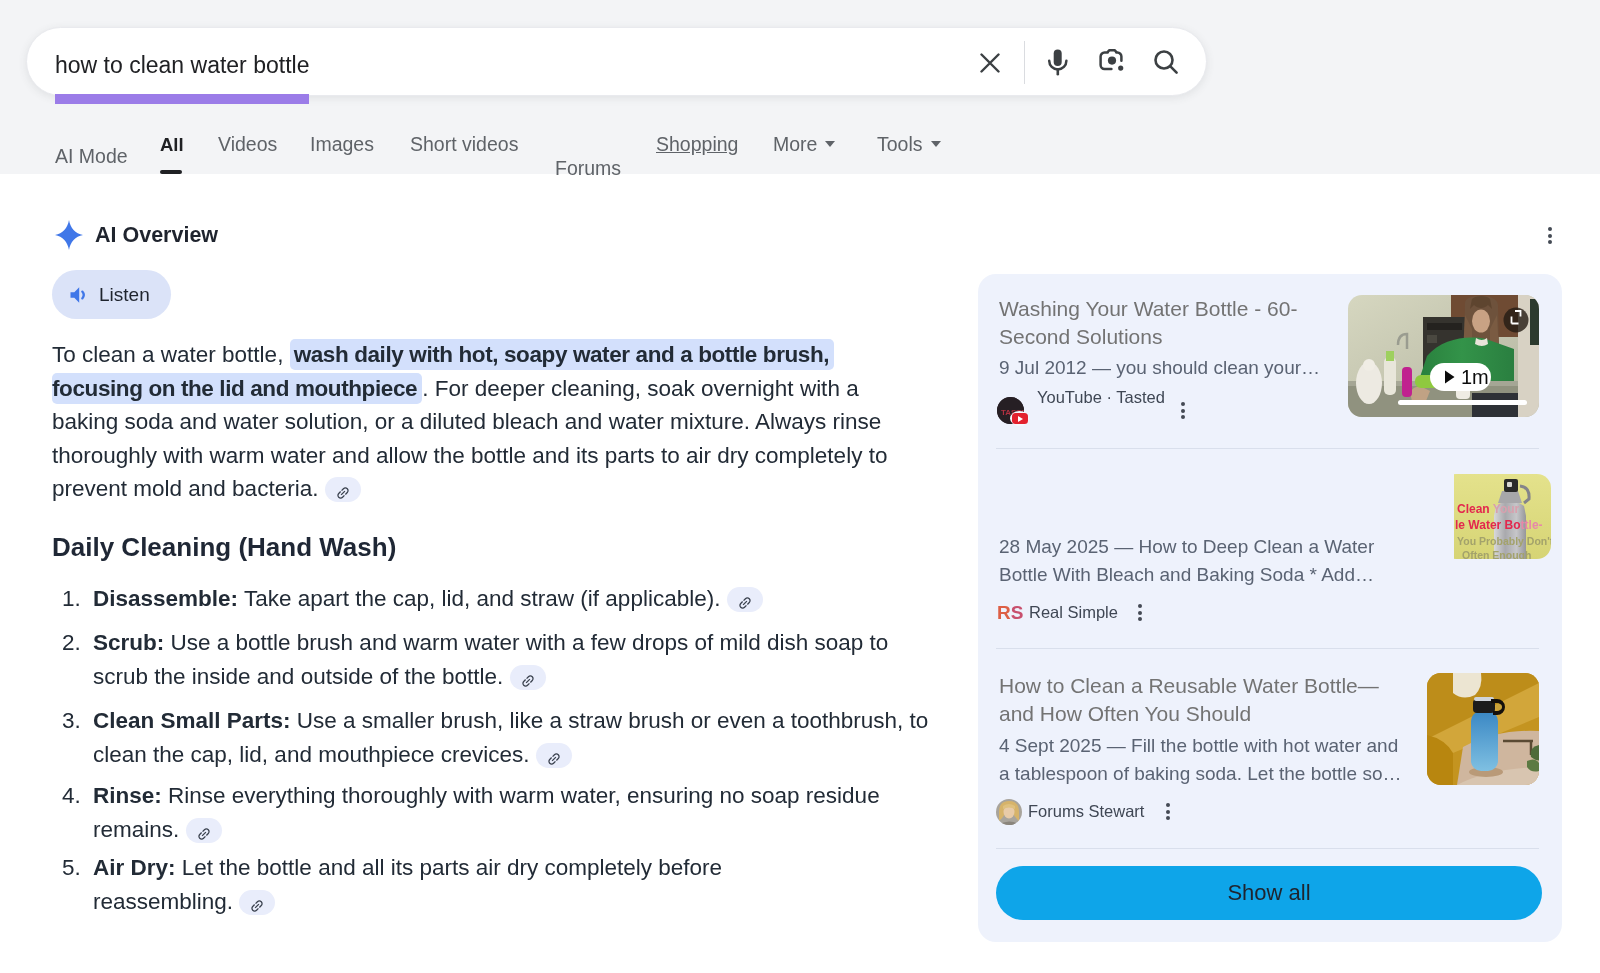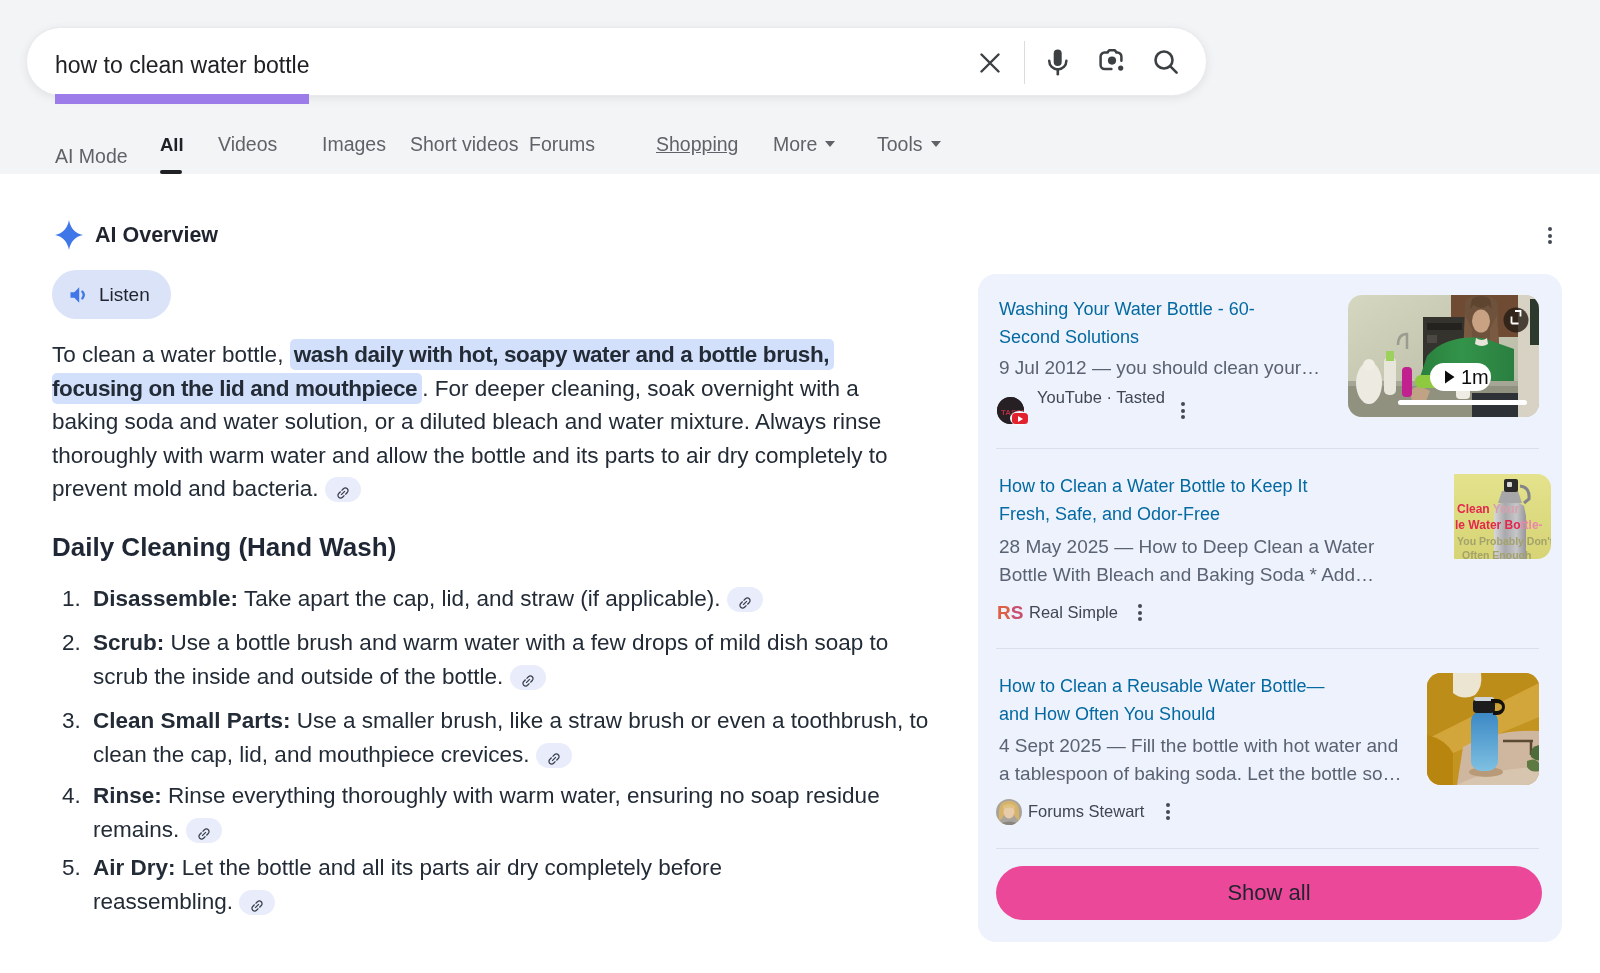--- a/index.html
+++ b/index.html
@@ -88,7 +88,7 @@
 <div class="nav active" style="left:160px;">All</div>
 <div class="allline"></div>
 <div class="nav" style="left:218px;">Videos</div>
-<div class="nav" style="left:310px;margin-left:12px;">Images</div>
+<div class="nav" style="left:310px;">Images</div>
 <div class="nav" style="left:410px;">Short videos</div>
 <div class="nav" style="left:529px;">Forums</div>
 <div class="nav" style="left:656px;text-decoration:underline;">Shopping</div>

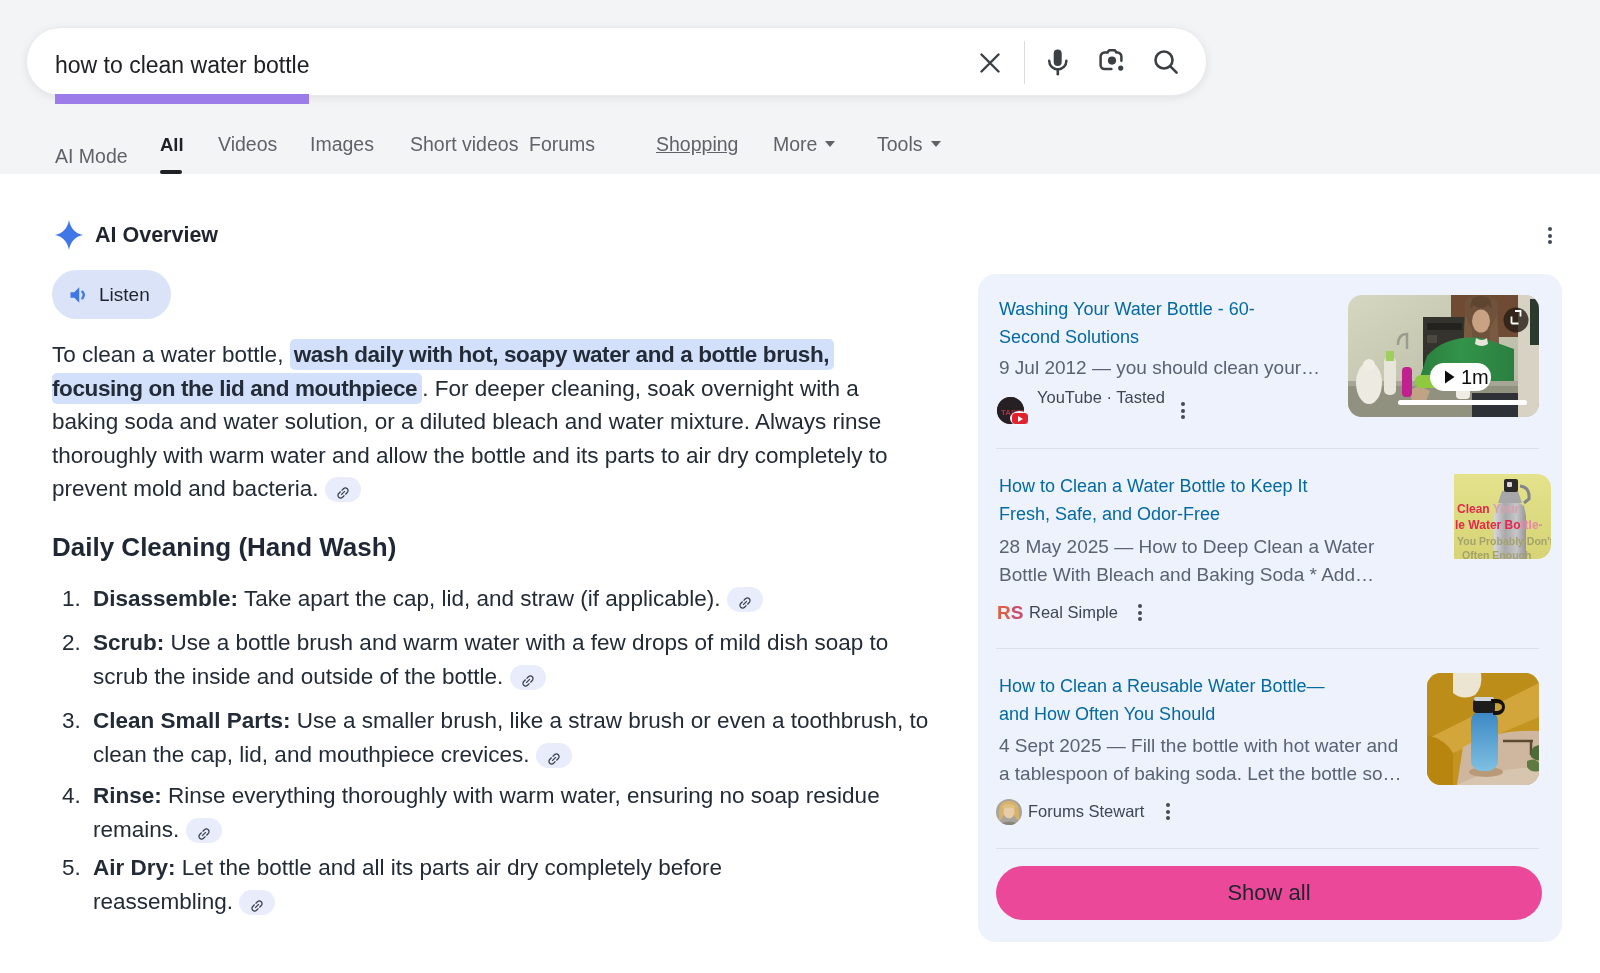--- a/index.html
+++ b/index.html
@@ -90,7 +90,7 @@
 <div class="nav" style="left:218px;">Videos</div>
 <div class="nav" style="left:310px;">Images</div>
 <div class="nav" style="left:410px;">Short videos</div>
-<div class="nav" style="left:529px;">Forums</div>
+<div class="nav" style="left:555px;margin-top:24px;">Forums</div>
 <div class="nav" style="left:656px;text-decoration:underline;">Shopping</div>
 <div class="nav" style="left:773px;">More<span class="caret"></span></div>
 <div class="nav" style="left:877px;">Tools<span class="caret"></span></div>

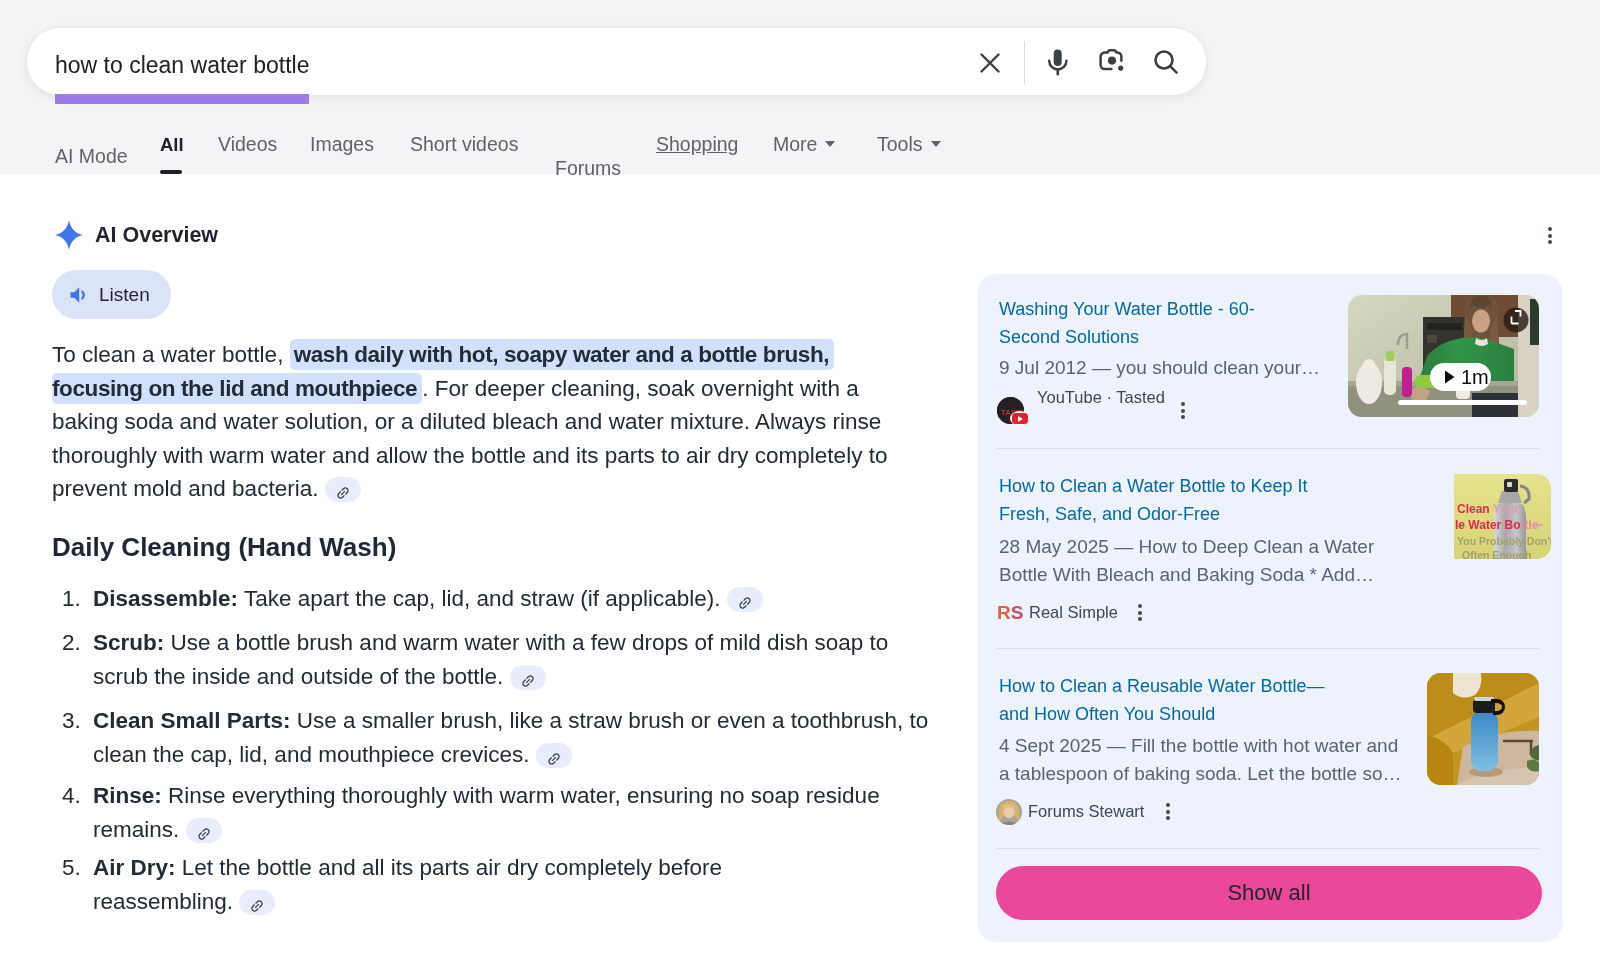--- a/index.html
+++ b/index.html
@@ -44,7 +44,7 @@
 
   
   .card { position:absolute; left:978px; top:274px; width:584px; height:668px; background:#eef2fc; border-radius:18px; }
-  .ctitle { position:absolute; font-size:18px; line-height:28px; color:#0369a1; }
+  .ctitle { position:absolute; font-size:21px; line-height:28px; color:#737373; }
   .cdate { position:absolute; font-size:19px; line-height:28px; color:#5a6373; }
   .csrc { position:absolute; font-size:16.5px; color:#3f4754; }
   .cdiv { position:absolute; left:18px; width:543px; height:1px; background:#d9dfec; }

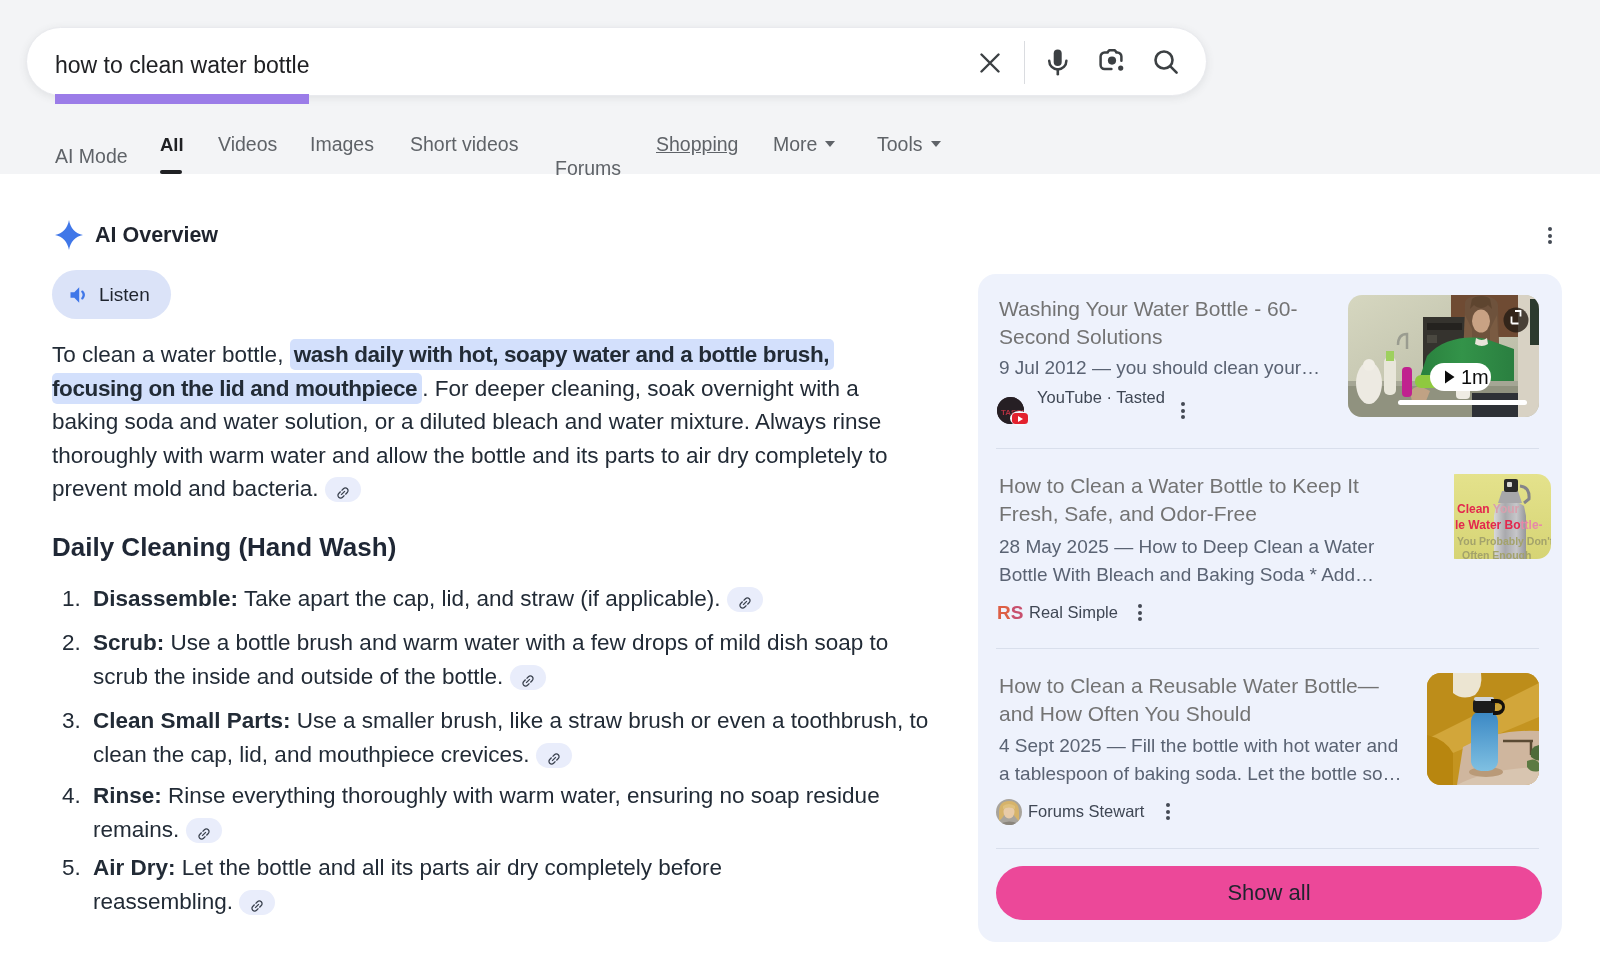--- a/index.html
+++ b/index.html
@@ -225,7 +225,6 @@
   </div>
   <div class="cdiv" style="top:174px;"></div>
 
-  <div class="ctitle" style="left:21px;top:198px;">How to Clean a Water Bottle to Keep It<br>Fresh, Safe, and Odor-Free</div>
   <div class="cdate" style="left:21px;top:259px;">28 May 2025 — How to Deep Clean a Water<br>Bottle With Bleach and Baking Soda * Add…</div>
   <div class="csrc" style="left:19px;top:328px;font-size:19px;font-weight:700;"><span style="color:#dd5f45;">R</span><span style="color:#c8506e;">S</span></div>
   <div class="csrc" style="left:51px;top:329px;">Real Simple</div>

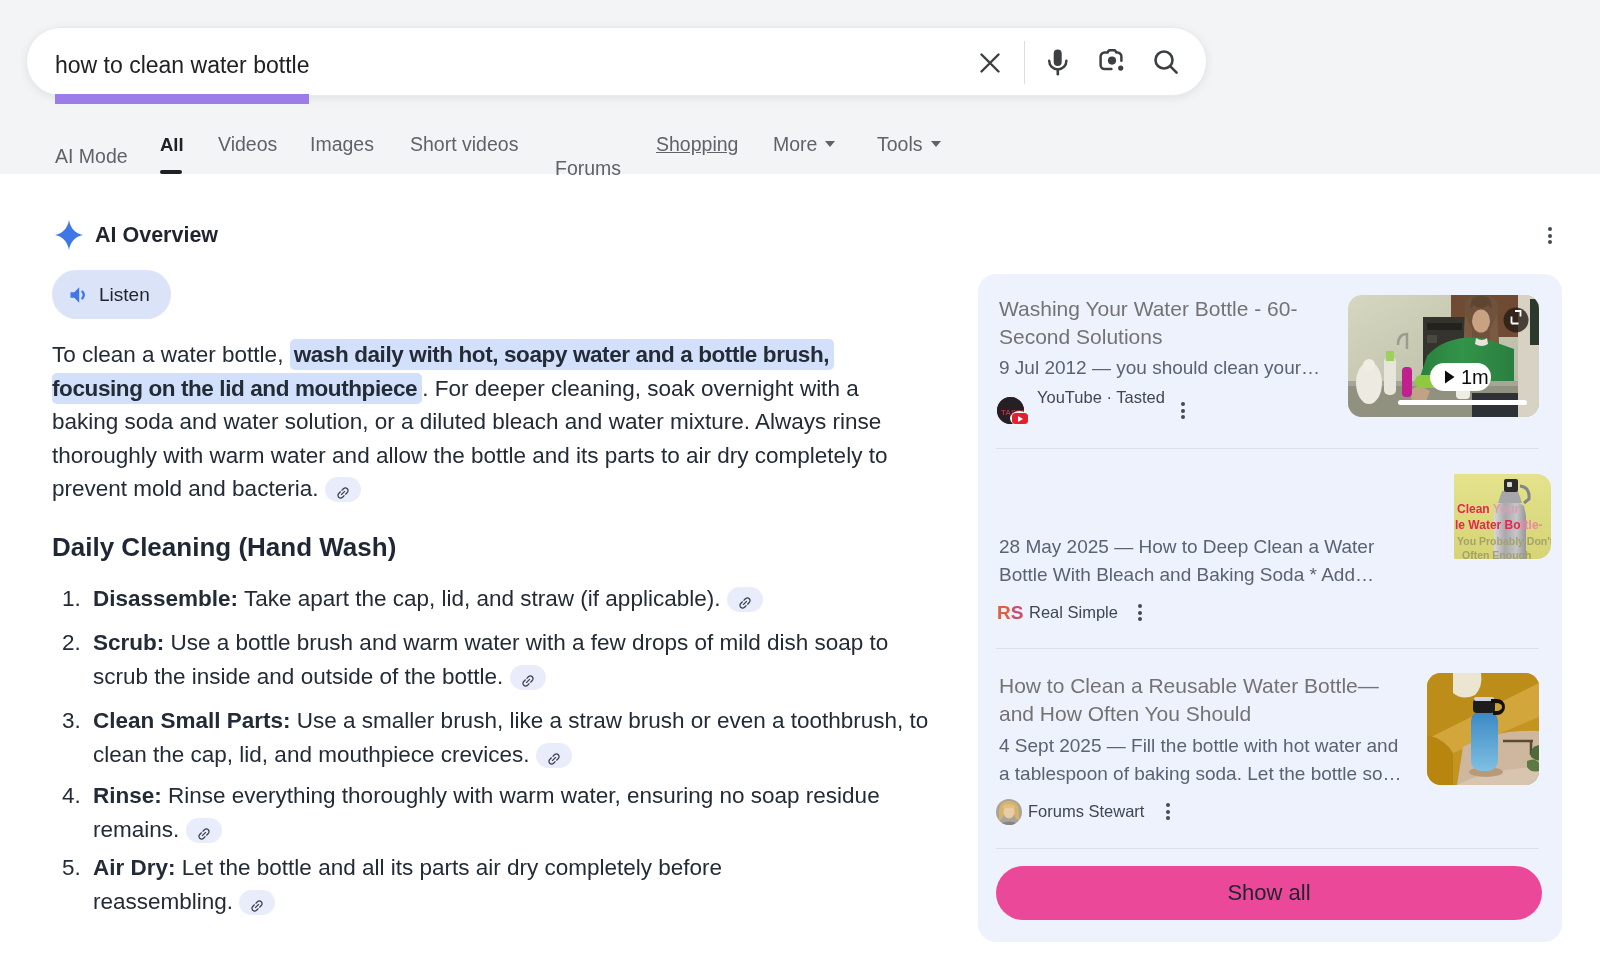--- a/index.html
+++ b/index.html
@@ -50,7 +50,7 @@
   .cdiv { position:absolute; left:18px; width:543px; height:1px; background:#d9dfec; }
   .thumb { position:absolute; border-radius:14px; overflow:hidden; }
 
-  .showall { position:absolute; left:18px; top:592px; width:546px; height:54px; border-radius:27px; background:#ec4899; text-align:center; line-height:54px; font-size:22px; color:#1f242e; }
+  .showall { position:absolute; left:18px; top:592px; width:546px; height:54px; border-radius:27px; background:#0ea5e9; text-align:center; line-height:54px; font-size:22px; color:#1f242e; }
 </style>
 </head>
 <body>

